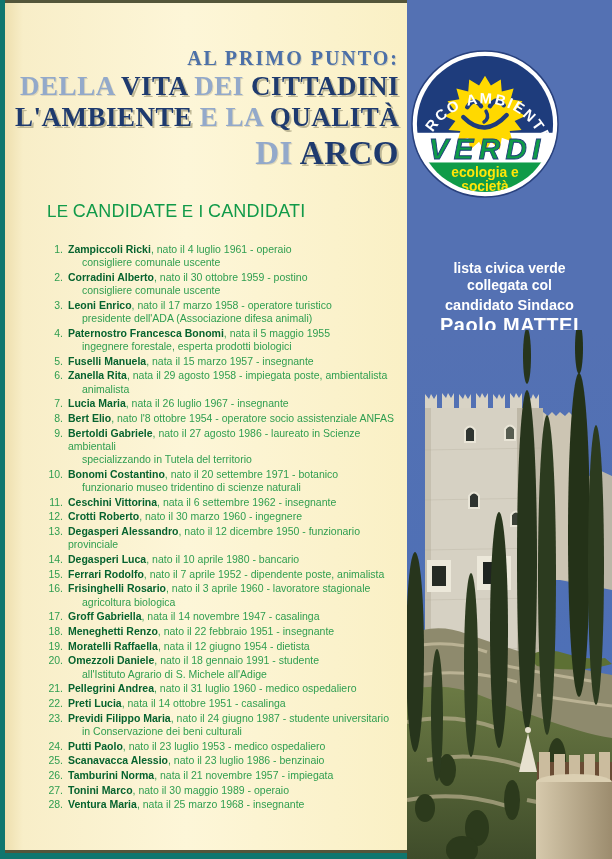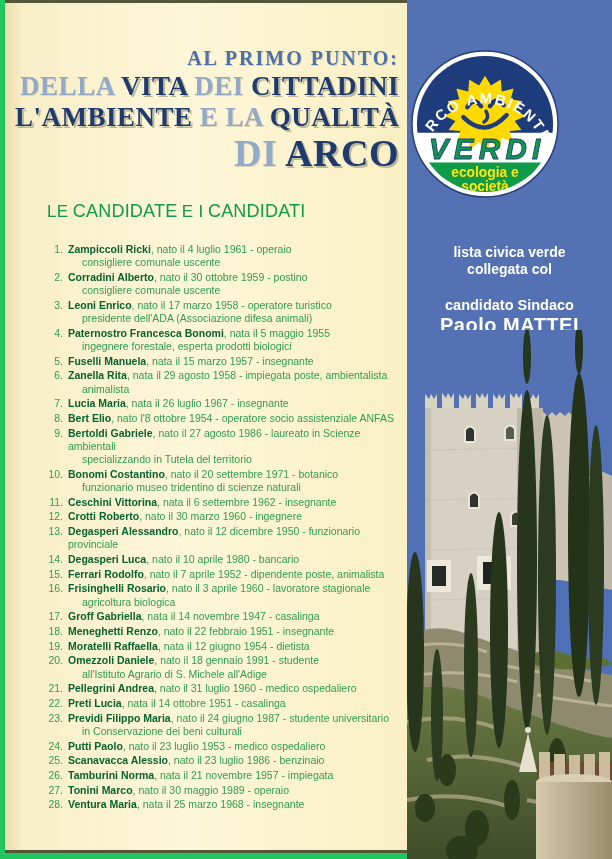--- a/index.html
+++ b/index.html
@@ -3,7 +3,7 @@
 <meta charset="utf-8">
 <style>
   html,body{margin:0;padding:0;background:#ffffff;}
-  .page{position:relative;width:612px;height:859px;background:#22c55e;overflow:hidden;
+  .page{position:relative;width:612px;height:859px;background:#0f766e;overflow:hidden;
         font-family:"Liberation Sans",sans-serif;}
   
   .panel-left{position:absolute;left:5px;top:0;width:402px;height:853px;

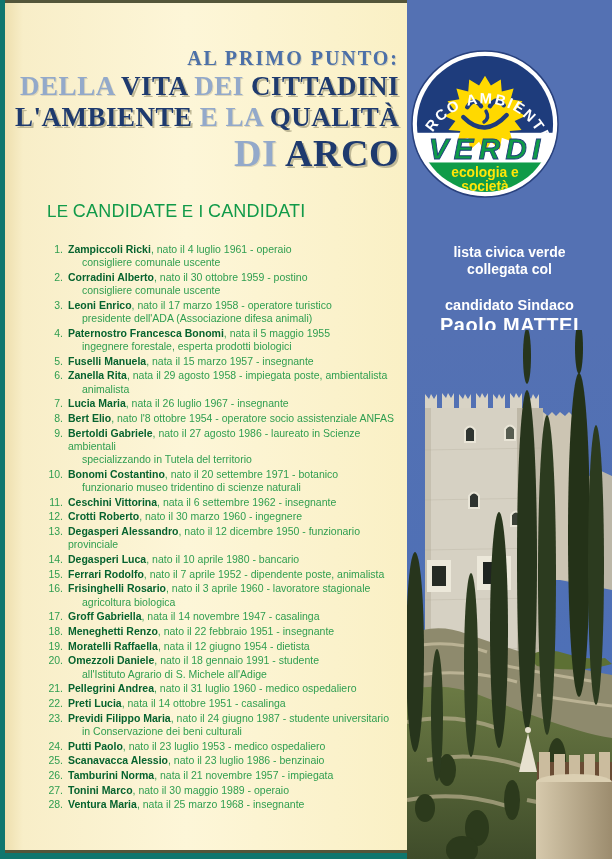--- a/index.html
+++ b/index.html
@@ -15,7 +15,7 @@
   .kicker{font-size:20px;line-height:26px;color:#4c70a8;letter-spacing:2px;
     text-shadow:1px 1px 0 #d8d2b4;}
   .h-line{font-size:27px;line-height:31px;white-space:nowrap;letter-spacing:.5px;}
-  .h-line.big{font-size:38px;line-height:40px;}
+  .h-line.big{font-size:33px;line-height:40px;}
   .dk{color:#1e3a6e;text-shadow:2px 2px 0 #bfb896;}
   .lt{color:#93a9ca;text-shadow:1px 1px 0 #ddd6b8;}
   

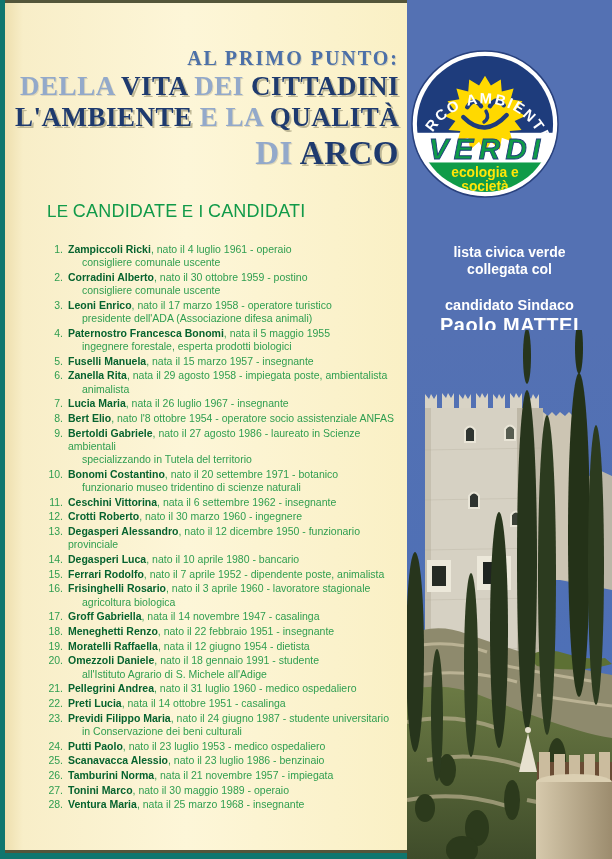--- a/index.html
+++ b/index.html
@@ -35,7 +35,7 @@
     background:#5471b3;overflow:hidden;}
   .logo-svg{position:absolute;left:4px;top:50px;}
   .rc-text{position:absolute;left:0;width:100%;text-align:center;color:#ffffff;font-weight:bold;}
-  .rc-block1{top:244px;font-size:14px;line-height:17px;}
+  .rc-block1{top:260px;font-size:14px;line-height:17px;}
   .rc-block2{top:296px;font-size:14.5px;line-height:18px;text-align:center;}
   .rc-mayor{font-size:20px;line-height:23px;letter-spacing:.5px;}
   .photo-svg{position:absolute;left:0;bottom:0;}

